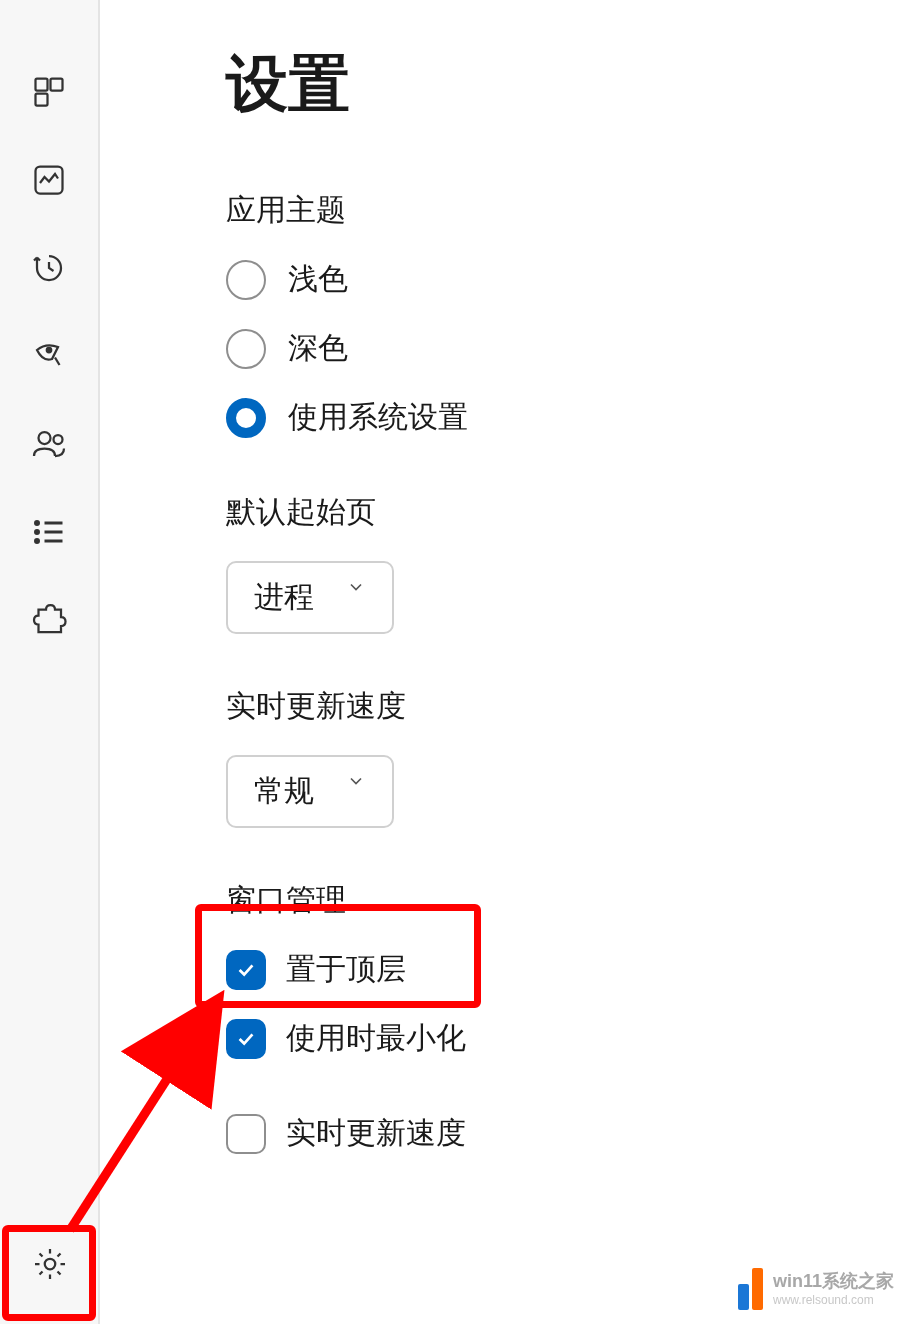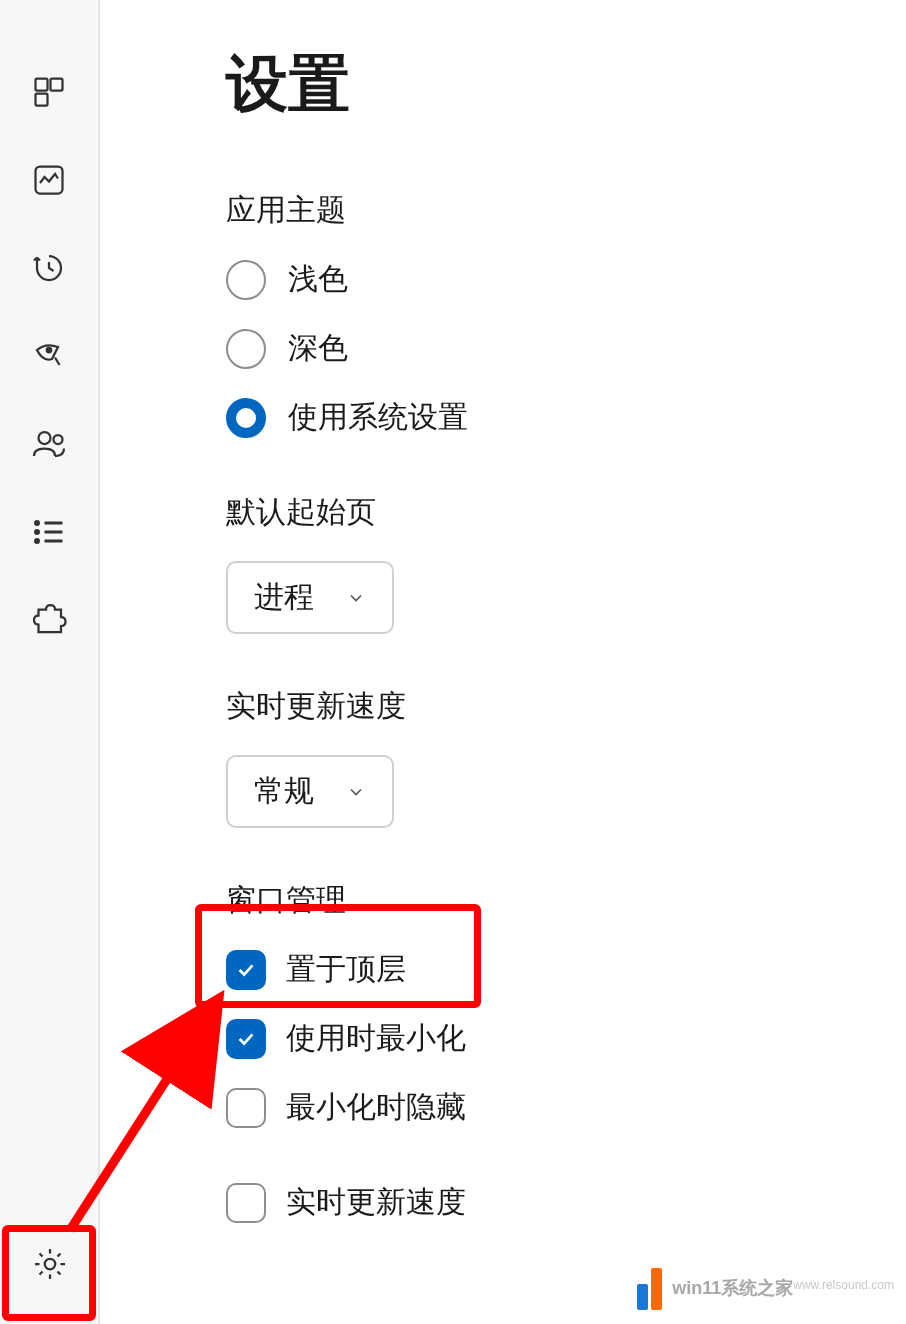--- a/index.html
+++ b/index.html
@@ -105,7 +105,6 @@
     }
     .select-box {
       display: inline-flex;
-      align-items: center;
       border: 2px solid #d0d0d0;
       border-radius: 10px;
       padding: 14px 26px;

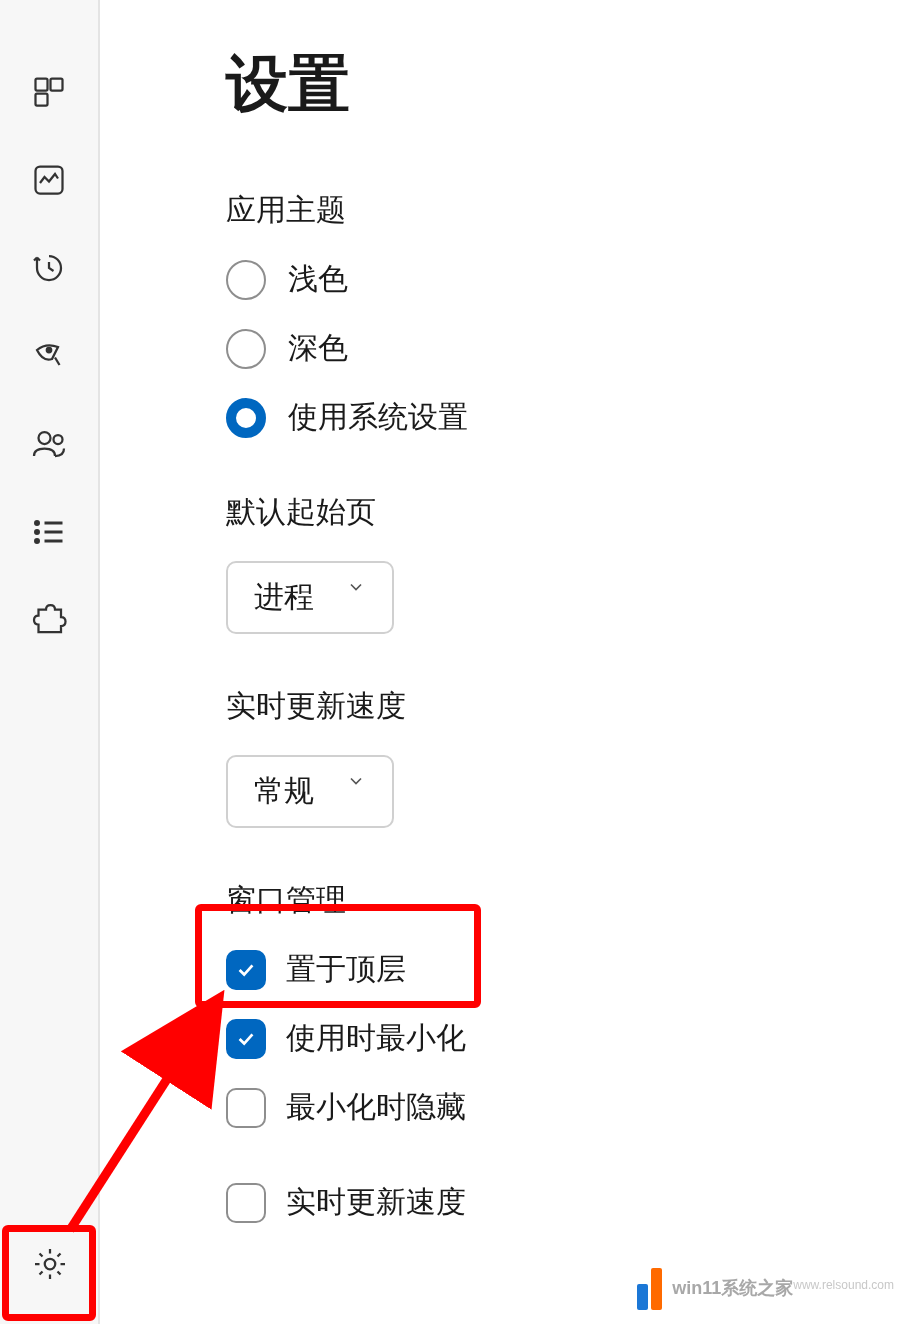--- a/index.html
+++ b/index.html
@@ -322,10 +322,6 @@
           </svg>
       </div>
       <div class="checkbox-label">使用时最小化</div>
-    </div>
-    <div class="checkbox-item">
-      <div class="checkbox-box"></div>
-      <div class="checkbox-label">最小化时隐藏</div>
     </div>
   </div>
 

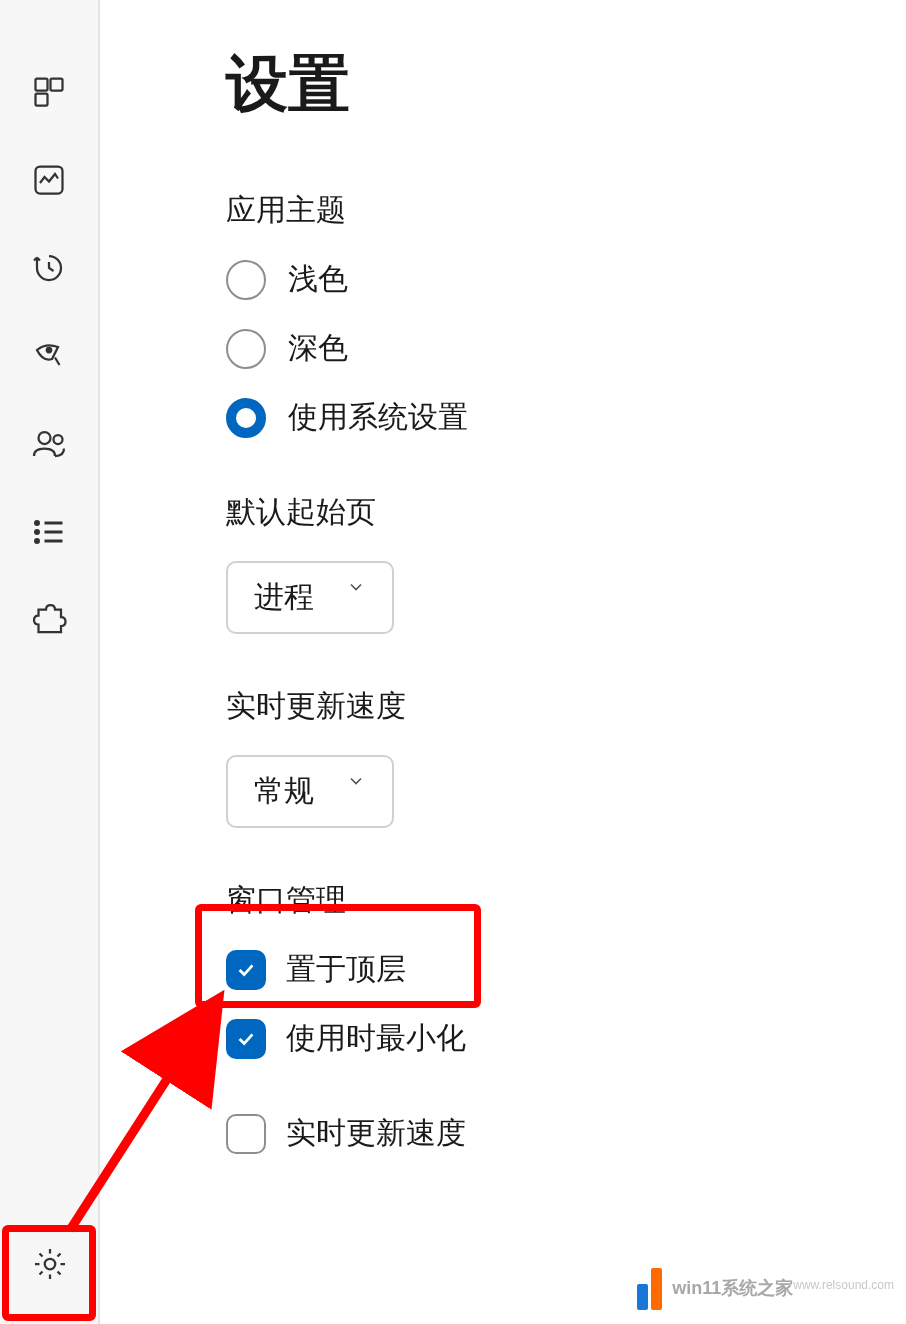--- a/index.html
+++ b/index.html
@@ -194,9 +194,8 @@
     }
     .watermark-text {
       display: flex;
-      flex-direction: row;
+      flex-direction: column;
       line-height: 1.2;
-      text-align: center;
     }
     .watermark-title {
       font-size: 18px;

